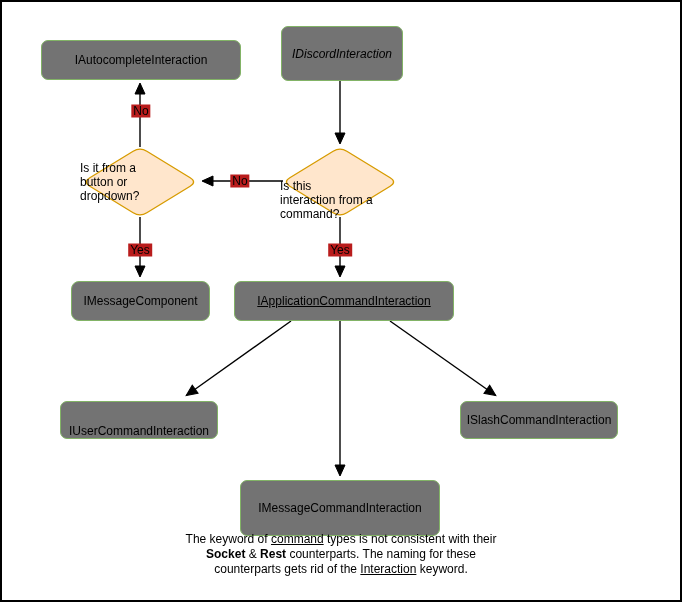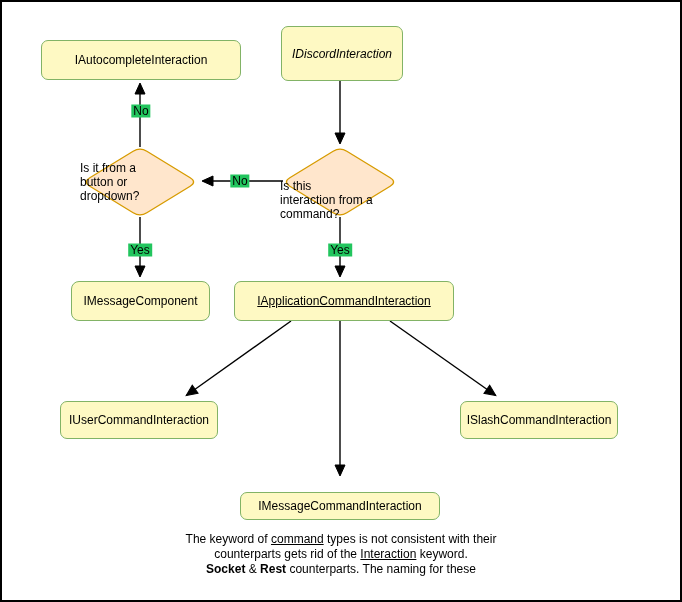--- a/index.html
+++ b/index.html
@@ -19,7 +19,7 @@
   }
   .node {
     position:absolute;
-    background:#fef9c3;
+    background:#737373;
     border:1px solid #82b366;
     border-radius:7px;
     display:flex; align-items:center; justify-content:center;

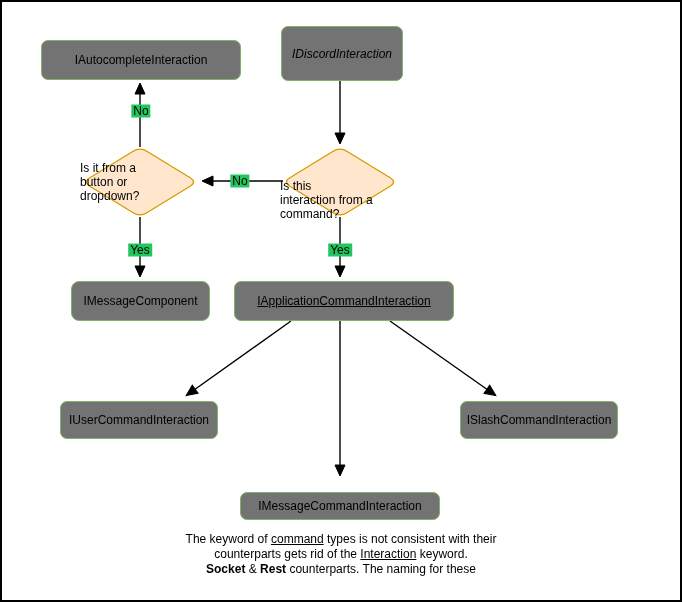--- a/index.html
+++ b/index.html
@@ -43,7 +43,7 @@
   .edge-label {
     position:absolute;
     transform:translate(-50%,-50%);
-    background:#22c55e;
+    background:#b91c1c;
     padding:0 2px;
     font-size:12px; line-height:13px;
   }

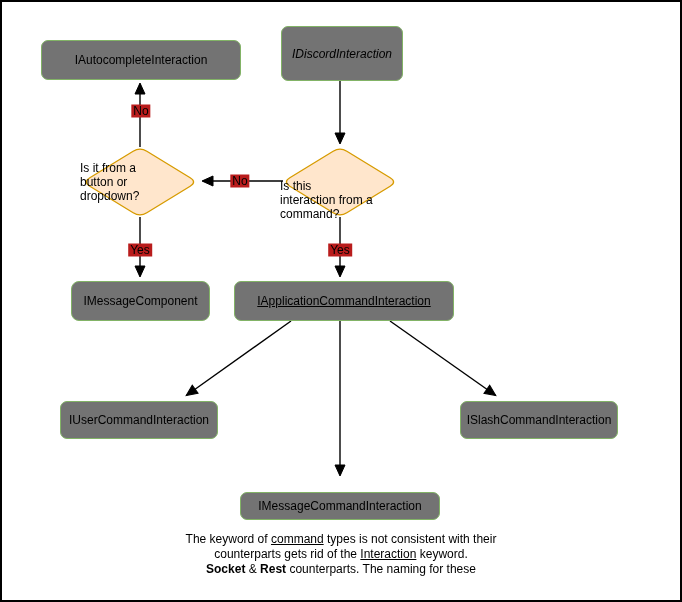--- a/index.html
+++ b/index.html
@@ -29,7 +29,7 @@
   #n-discord            { left:279px; top:24px;  width:122px; height:55px;font-style:italic; }
   #n-message-component  { left:69px;  top:279px; width:139px; height:40px;border-radius:8px; }
   #n-application-command{ left:232px; top:279px; width:220px; height:40px;text-decoration:underline; }
-  #n-user-command       { left:58px;  top:399px; width:158px; height:38px; }
+  #n-user-command       { left:58px;  top:399px; width:158px; height:38px;align-items:flex-end; }
   #n-slash-command      { left:458px; top:399px; width:158px; height:38px; }
   #n-message-command    { left:238px; top:490px; width:200px; height:28px; }
   .decision-label {

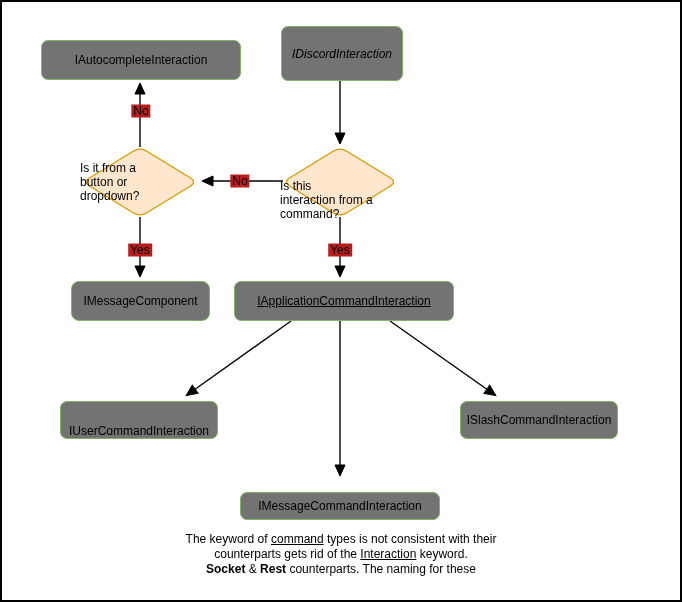--- a/index.html
+++ b/index.html
@@ -31,7 +31,7 @@
   #n-application-command{ left:232px; top:279px; width:220px; height:40px;text-decoration:underline; }
   #n-user-command       { left:58px;  top:399px; width:158px; height:38px;align-items:flex-end; }
   #n-slash-command      { left:458px; top:399px; width:158px; height:38px; }
-  #n-message-command    { left:238px; top:490px; width:200px; height:28px; }
+  #n-message-command    { left:238px; top:478px; width:200px; height:56px; }
   .decision-label {
     position:absolute;
     width:120px;

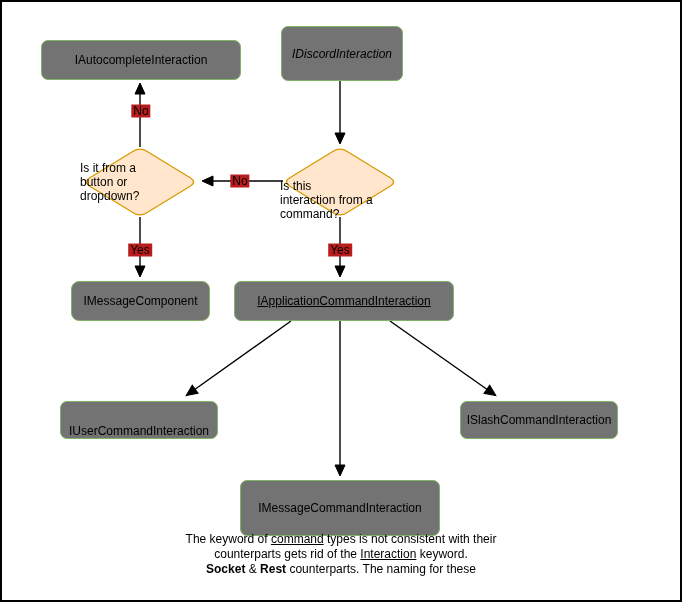--- a/index.html
+++ b/index.html
@@ -123,8 +123,8 @@
 
   <div class="caption">
     <div><span>The keyword of </span><span class="u">command</span><span> types is not consistent with their</span></div>
+    <div><span class="b">Socket</span><span> &amp; </span><span class="b">Rest</span><span> counterparts. The naming for these</span></div>
     <div><span>counterparts gets rid of the </span><span class="u">Interaction</span><span> keyword.</span></div>
-    <div><span class="b">Socket</span><span> &amp; </span><span class="b">Rest</span><span> counterparts. The naming for these</span></div>
   </div>
 
 </div>

